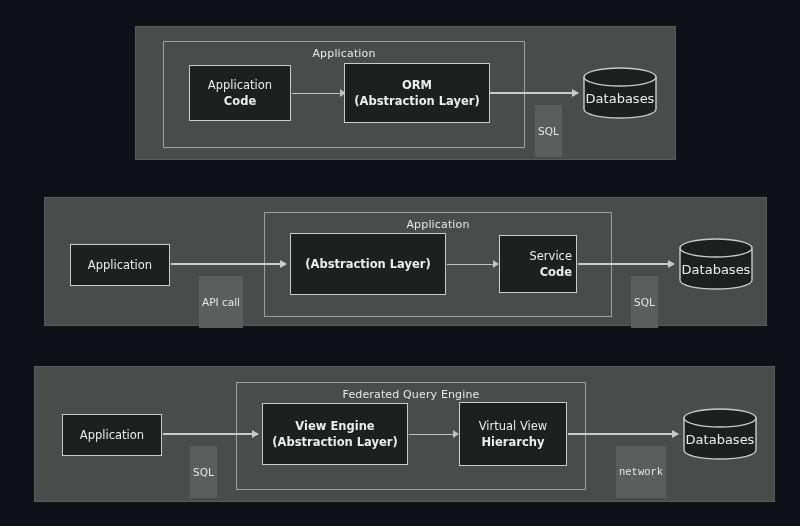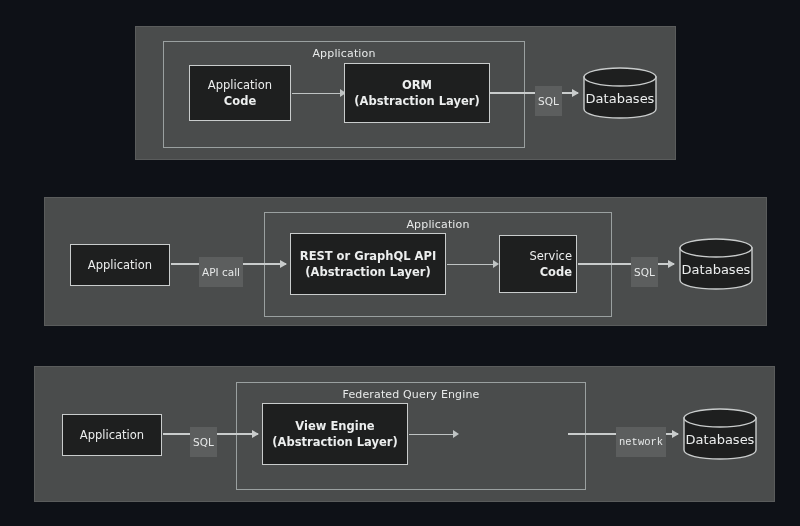--- a/index.html
+++ b/index.html
@@ -105,8 +105,9 @@
     color: #e6e8e8;
     font-size: 10.5px;
     line-height: 14px;
-    padding: 8px 3px;
+    padding: 19px 3px;
     white-space: nowrap;
+    margin-top: 19px;
   }
 </style>
 </head>

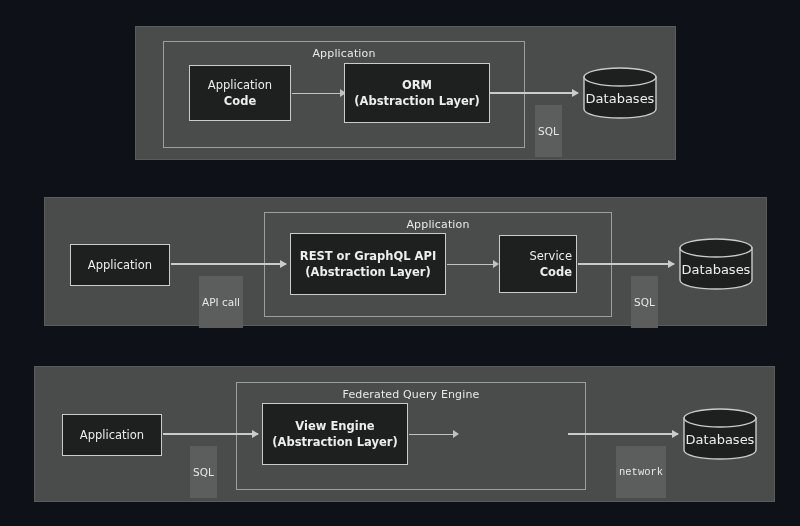--- a/index.html
+++ b/index.html
@@ -162,7 +162,6 @@
     <div class="edge-label" style="left:154px; top:59px;">API call</div>
 
     <div class="node" style="left:245px; top:35px; width:156px; height:62px;">
-      <span class="l1">REST or GraphQL API</span>
       <span class="l2">(Abstraction Layer)</span>
     </div>
 

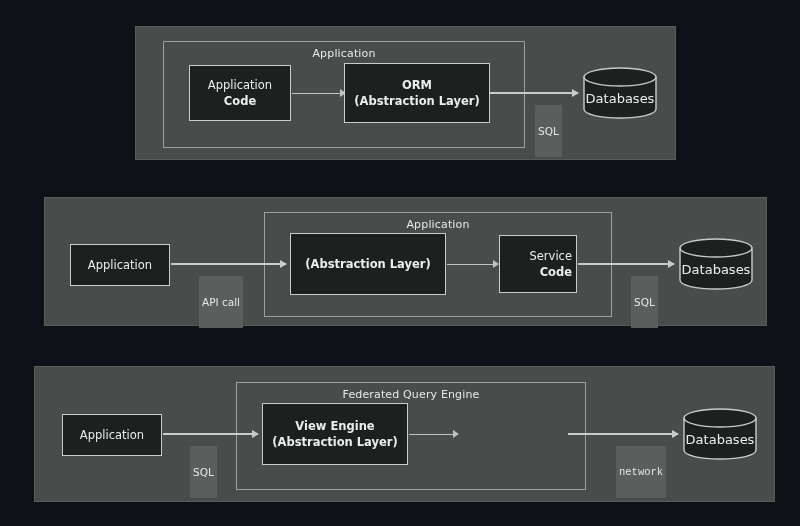--- a/index.html
+++ b/index.html
@@ -208,6 +208,10 @@
     <div class="edge thin" style="left:374px; top:66.5px; width:46px;"></div>
     <div class="arrowhead thin" style="left:418px; top:63px;"></div>
 
+    <div class="node" style="left:424px; top:35px; width:108px; height:64px;">
+      <span class="l1 plain">Virtual View</span>
+      <span class="l2">Hierarchy</span>
+    </div>
 
     <div class="edge" style="left:533px; top:66px; width:110px;"></div>
     <div class="arrowhead" style="left:637px; top:62.5px;"></div>

